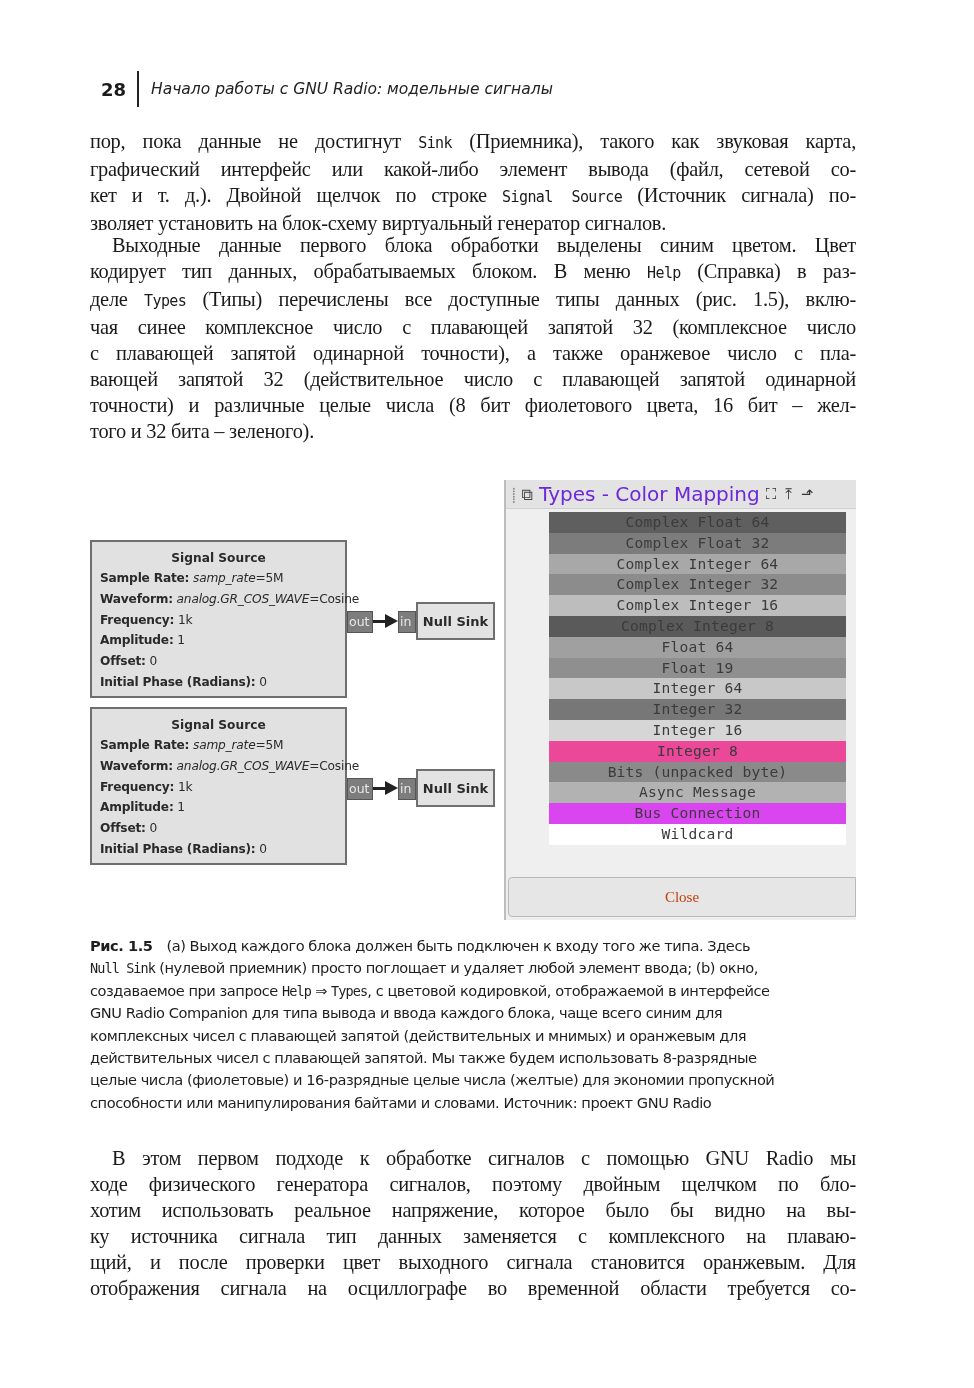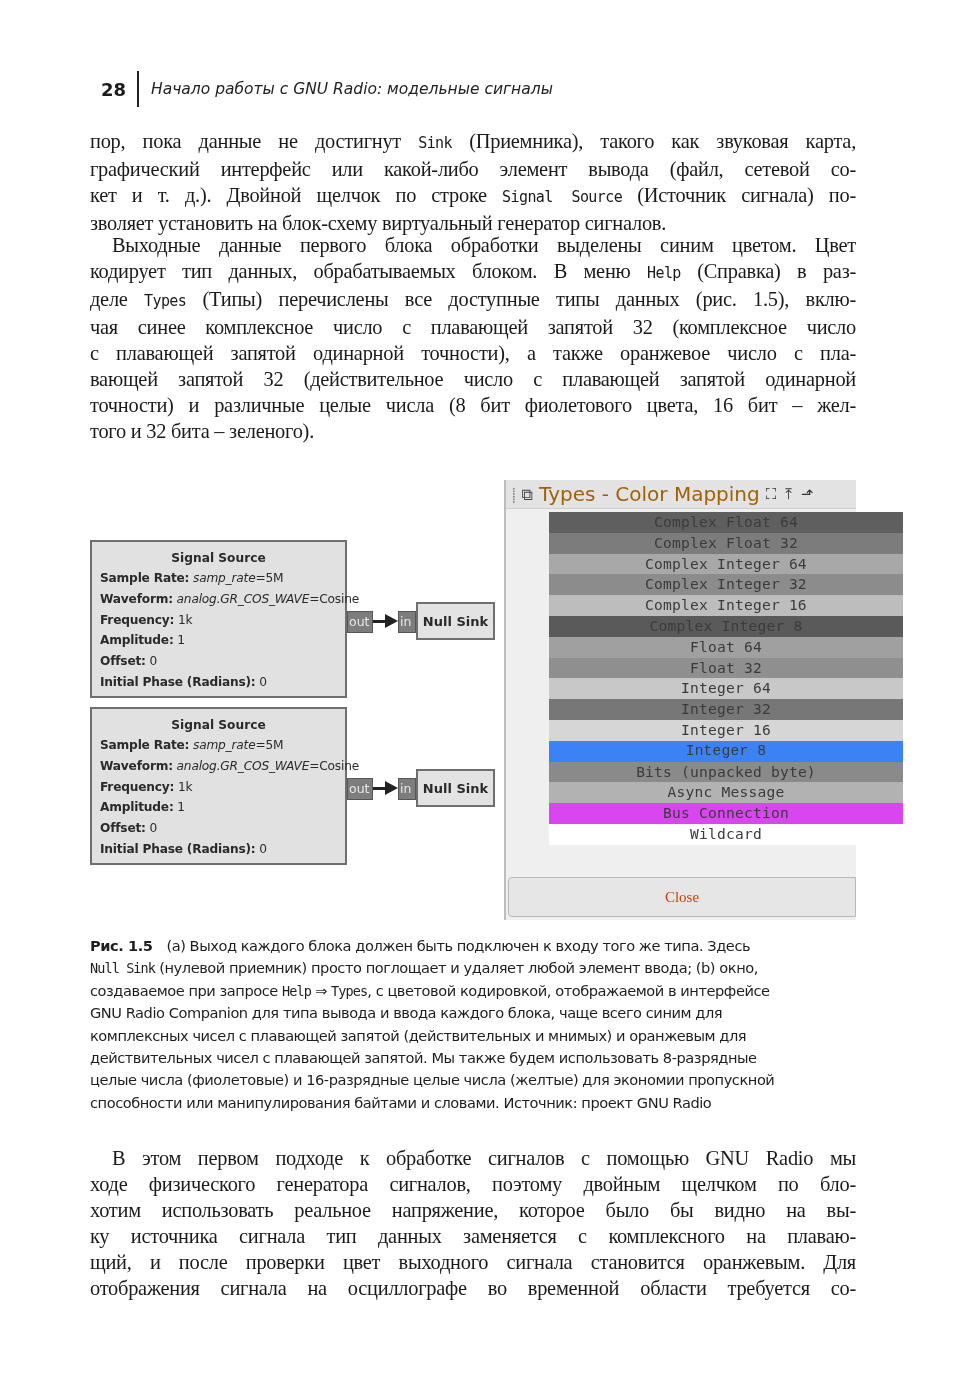--- a/index.html
+++ b/index.html
@@ -41,7 +41,7 @@
   .types-titlebar { height:28px; background:#e3e3e3; display:flex; align-items:center; border-bottom:1px solid #cfcfcf; }
   .tb-icon { font-family:"DejaVu Sans", sans-serif; color:#444; font-size:16px; margin-left:6px; }
   .tb-grip { color:#888; font-size:14px; margin-left:6px; }
-  .types-title { font-family:"DejaVu Sans", sans-serif; font-size:20px; color:#a16207; margin-left:6px; white-space:nowrap; }
+  .types-title { font-family:"DejaVu Sans", sans-serif; font-size:20px; color:#6d28d9; margin-left:6px; white-space:nowrap; }
   .tb-right { margin-left:6px; display:flex; gap:9px; color:#333; font-family:"DejaVu Sans Mono", monospace; font-size:15px; }
   .types-list { position:absolute; left:43px; top:32px; width:354px; }
   .type-row { height:20.8px; line-height:20.8px; text-align:center; font-family:"DejaVu Sans Mono", "Liberation Mono", monospace;

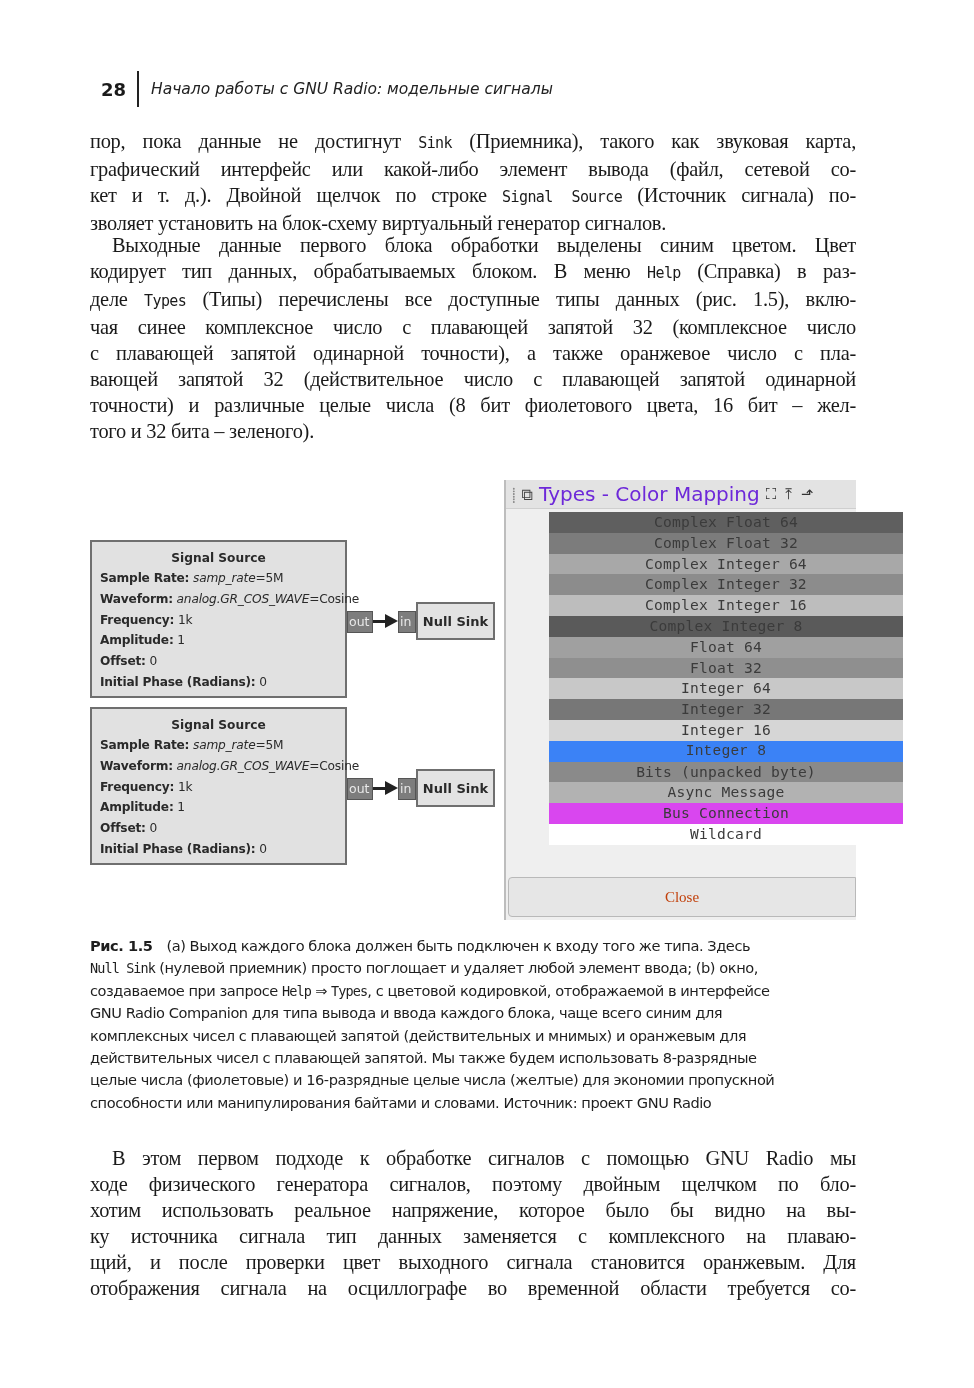--- a/index.html
+++ b/index.html
@@ -43,7 +43,7 @@
   .tb-grip { color:#888; font-size:14px; margin-left:6px; }
   .types-title { font-family:"DejaVu Sans", sans-serif; font-size:20px; color:#6d28d9; margin-left:6px; white-space:nowrap; }
   .tb-right { margin-left:6px; display:flex; gap:9px; color:#333; font-family:"DejaVu Sans Mono", monospace; font-size:15px; }
-  .types-list { position:absolute; left:43px; top:32px; width:354px; }
+  .types-list { position:absolute; left:43px; top:32px; width:297px; }
   .type-row { height:20.8px; line-height:20.8px; text-align:center; font-family:"DejaVu Sans Mono", "Liberation Mono", monospace;
               font-size:14.6px; color:#3b3b3b; letter-spacing:0.2px; white-space:nowrap; }
   .close-bar { position:absolute; left:2px; right:0; top:397px; height:40px; background:#e6e6e6; border:1px solid #b9b9b9;

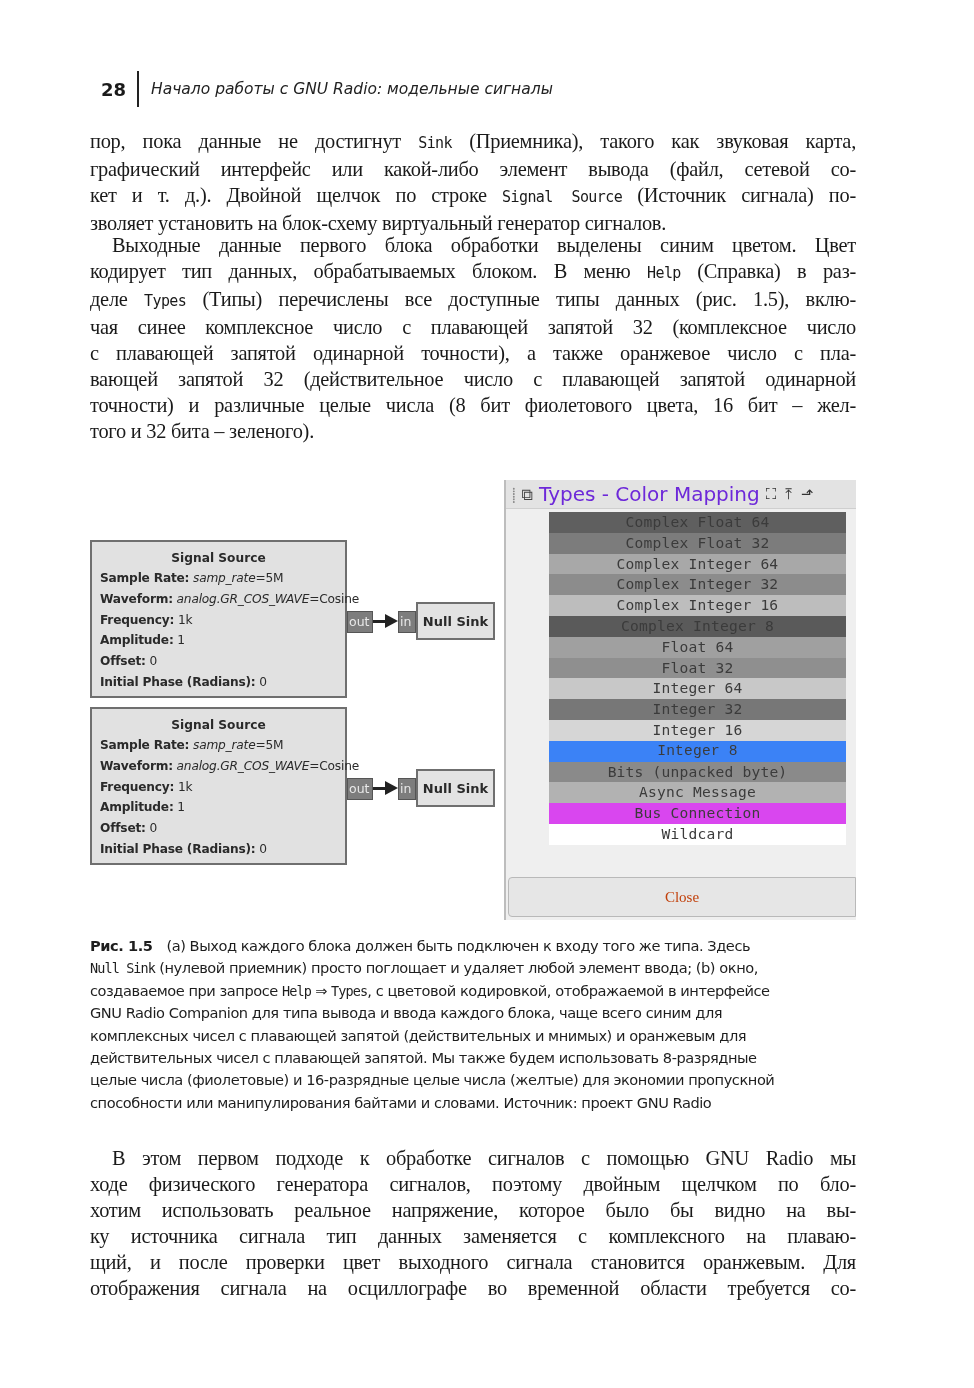--- a/index.html
+++ b/index.html
@@ -137,7 +137,7 @@
       <div class="type-row" style="background: rgb(189, 189, 189);">Complex Integer 16</div>
       <div class="type-row" style="background: rgb(90, 90, 90);">Complex Integer 8</div>
       <div class="type-row" style="background: rgb(160, 160, 160);">Float 64</div>
-      <div class="type-row" style="background: rgb(143, 143, 143);">Float 32</div>
+      <div class="type-row" style="background: rgb(143, 143, 143);">Float 19</div>
       <div class="type-row" style="background: rgb(200, 200, 200);">Integer 64</div>
       <div class="type-row" style="background: rgb(119, 119, 119);">Integer 32</div>
       <div class="type-row" style="background: rgb(214, 214, 214);">Integer 16</div>

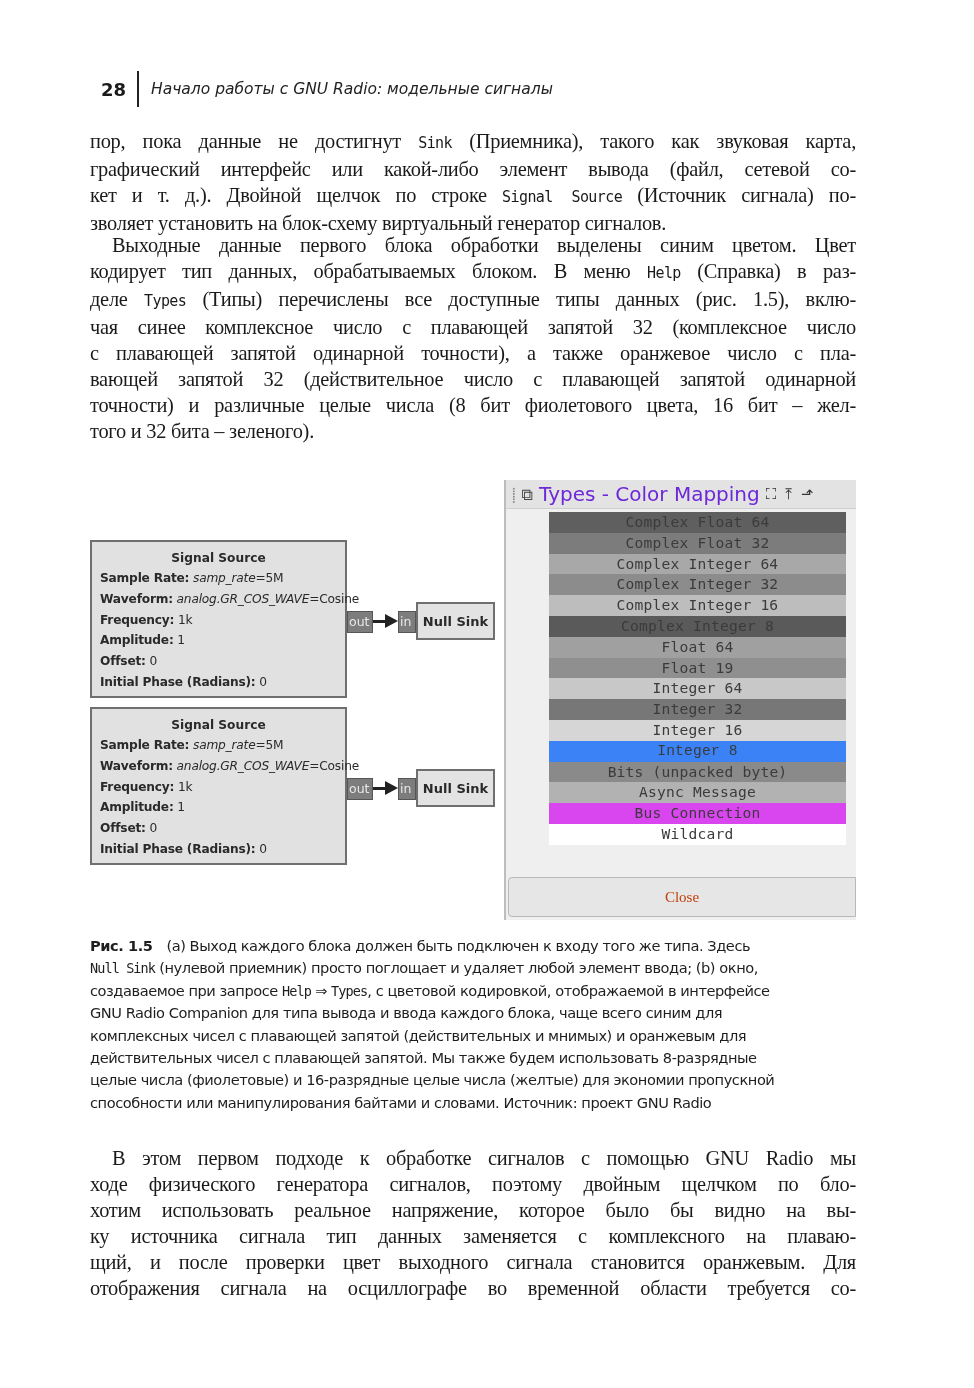--- a/index.html
+++ b/index.html
@@ -141,7 +141,7 @@
       <div class="type-row" style="background: rgb(200, 200, 200);">Integer 64</div>
       <div class="type-row" style="background: rgb(119, 119, 119);">Integer 32</div>
       <div class="type-row" style="background: rgb(214, 214, 214);">Integer 16</div>
-      <div class="type-row" style="background: #3b82f6; font-family: Liberation Mono, monospace;">Integer 8</div>
+      <div class="type-row" style="background: #ec4899;">Integer 8</div>
       <div class="type-row" style="background: rgb(138, 138, 138);">Bits (unpacked byte)</div>
       <div class="type-row" style="background: rgb(178, 178, 178);">Async Message</div>
       <div class="type-row" style="background: #d946ef;">Bus Connection</div>

